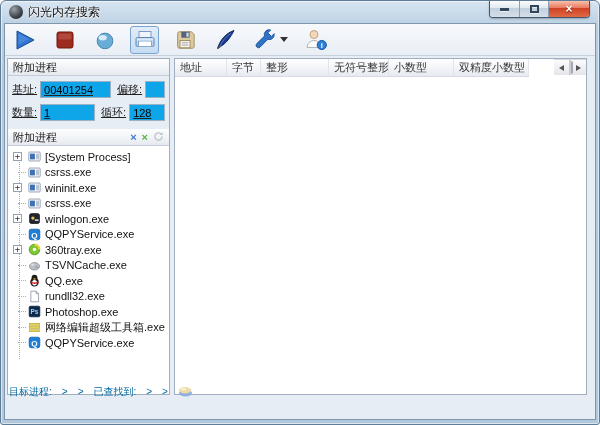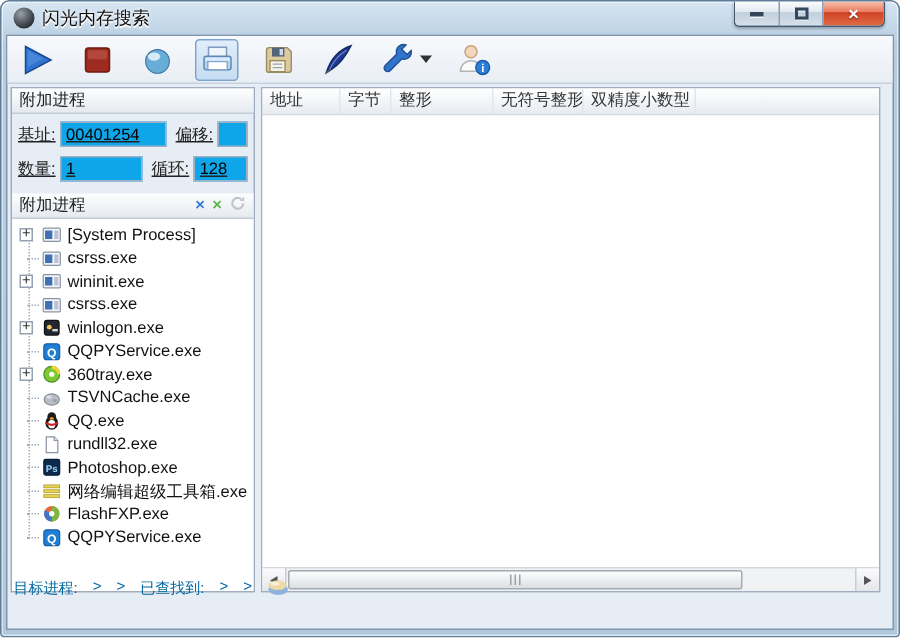--- a/index.html
+++ b/index.html
@@ -72,7 +72,7 @@
 
 
 .table-panel { position:absolute; left:169px; right:8px; top:1px; bottom:0;
-  border:1px solid #a2aebf; background:#fff; display:flex; flex-direction:column; }
+  border:1px solid #a2aebf; background:#fff; display:flex; flex-direction:row; }
 .thead { height:18px; display:flex; background:linear-gradient(#ffffff,#eef1f5 70%,#e7ebf0);
   border-bottom:1px solid #d4dae2; font-size:11px; color:#333; flex:0 0 auto; }
 .th { line-height:17px; padding-left:5px; border-right:1px solid #e2e6ec; white-space:nowrap; overflow:hidden; cursor:pointer; }

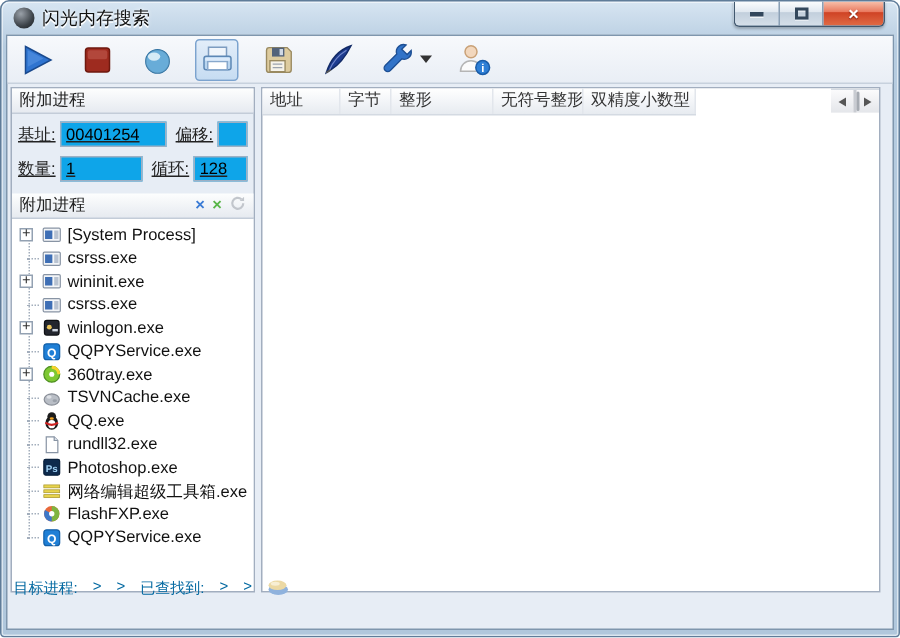--- a/index.html
+++ b/index.html
@@ -415,6 +415,7 @@
             <div class="th" style="width: 34px;">字节</div>
             <div class="th" style="width: 68px;">整形</div>
             <div class="th" style="width: 60px;">无符号整形</div>
+            <div class="th" style="width: 65px;">小数型</div>
             <div class="th" style="width: 75px;">双精度小数型</div>
           </div>
         <div class="tbody"></div>

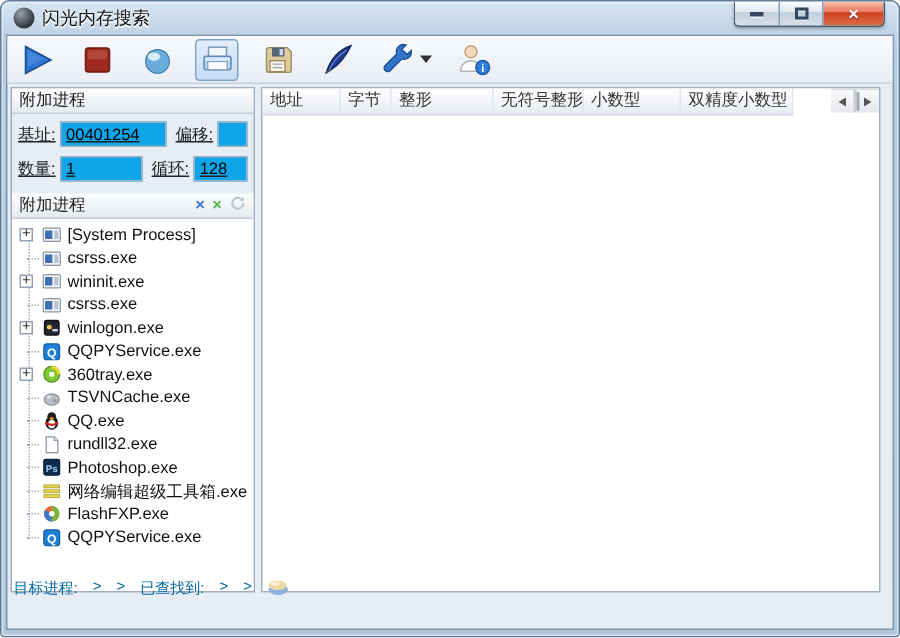--- a/index.html
+++ b/index.html
@@ -386,20 +386,6 @@
               </span>
               <span class="picon">
                 <svg width="13" height="13" viewBox="0 0 16 16">
-                  <circle cx="8" cy="8" r="6.3" fill="#e8683a"></circle>
-                  <path d="M8 1.7 a6.3 6.3 0 0 1 0 12.6 z" fill="#7fb441"></path>
-                  <path d="M8 14.3 a6.3 6.3 0 0 1-5.5-9.3 l5.5 3z" fill="#3d78c9"></path>
-                  <circle cx="8" cy="8" r="2.2" fill="#fff"></circle>
-                </svg>
-              </span>
-              <span class="pname">FlashFXP.exe</span>
-            </div>
-            <div class="tree-row">
-              <span class="conn">
-                <span class="dash"></span>
-              </span>
-              <span class="picon">
-                <svg width="13" height="13" viewBox="0 0 16 16">
                   <rect x="1.5" y="1.5" width="13" height="13" rx="2.5" fill="#1f7fd6" stroke="#1460a8"></rect>
                   <text x="8" y="12" font-size="10" fill="#fff" text-anchor="middle" font-weight="bold" font-family="Liberation Sans,sans-serif">Q</text>
                 </svg>

